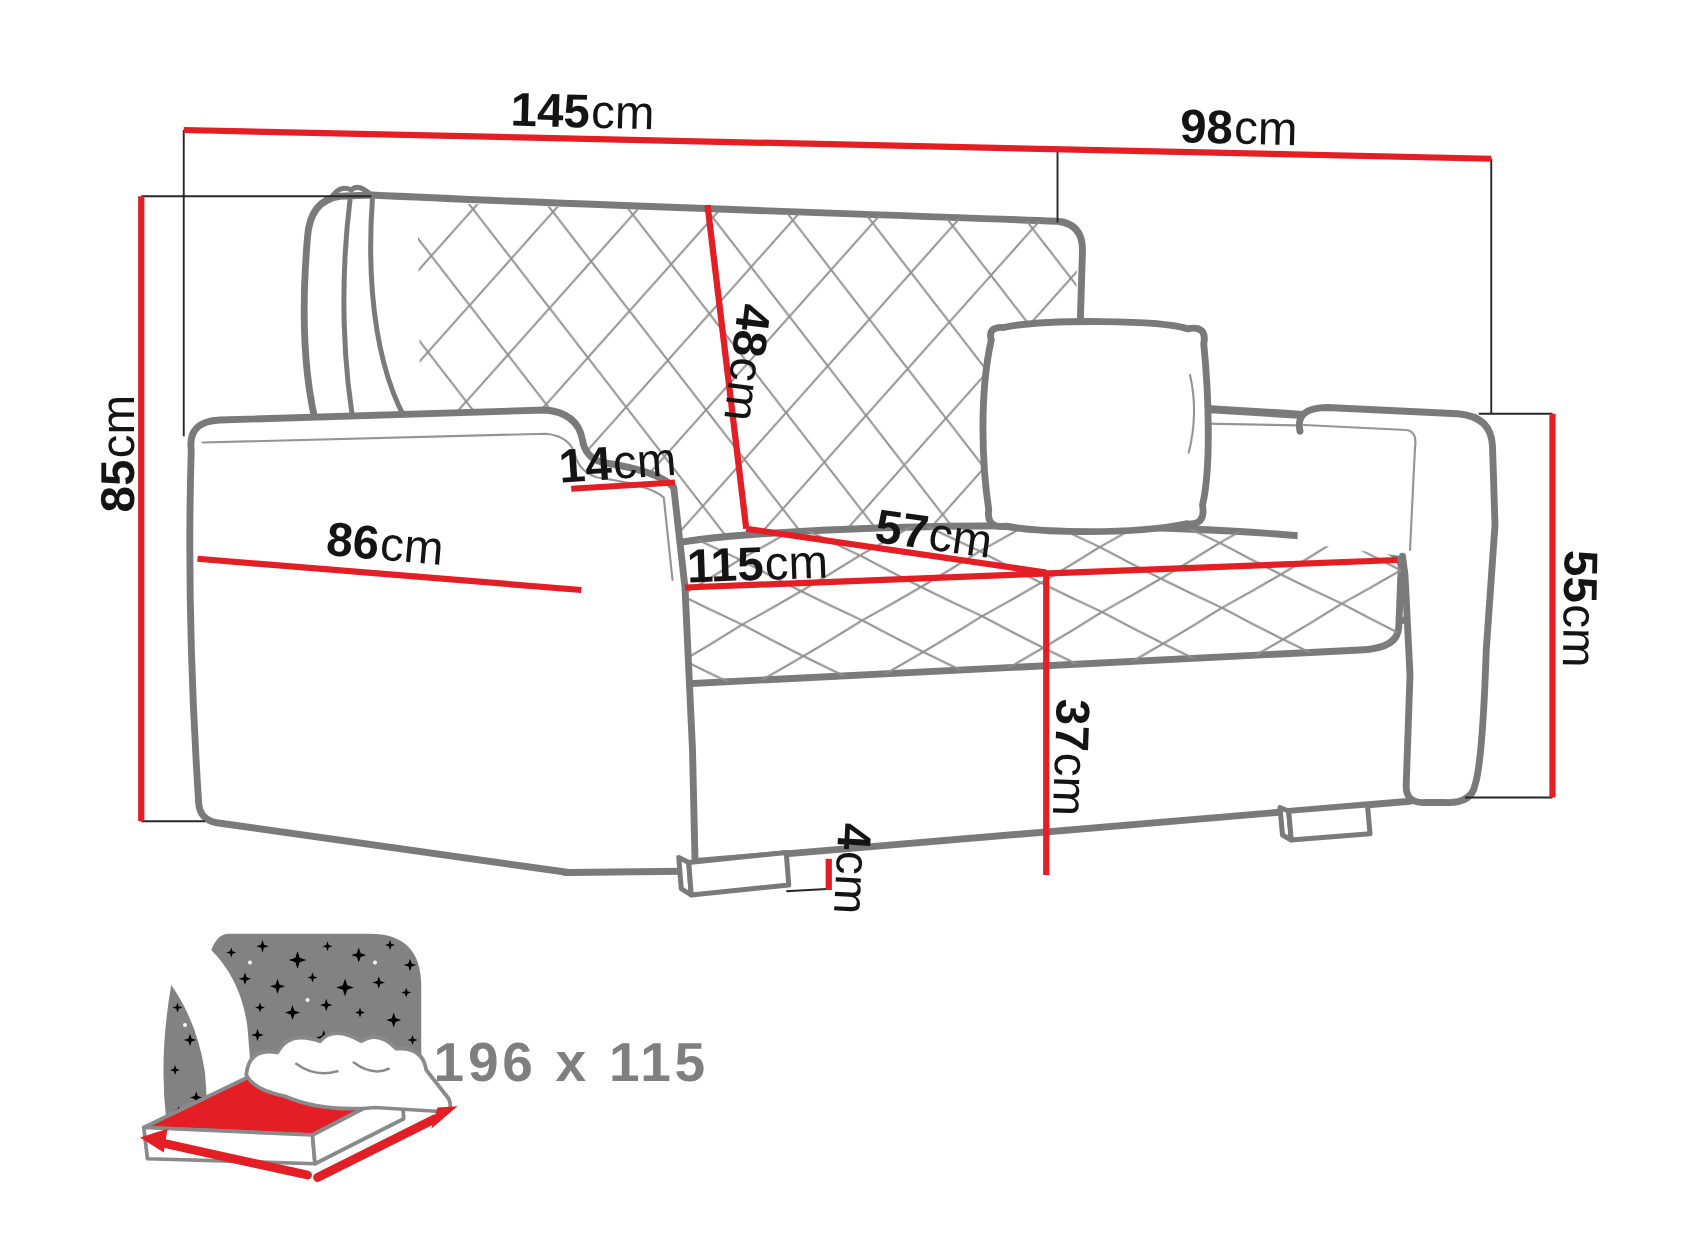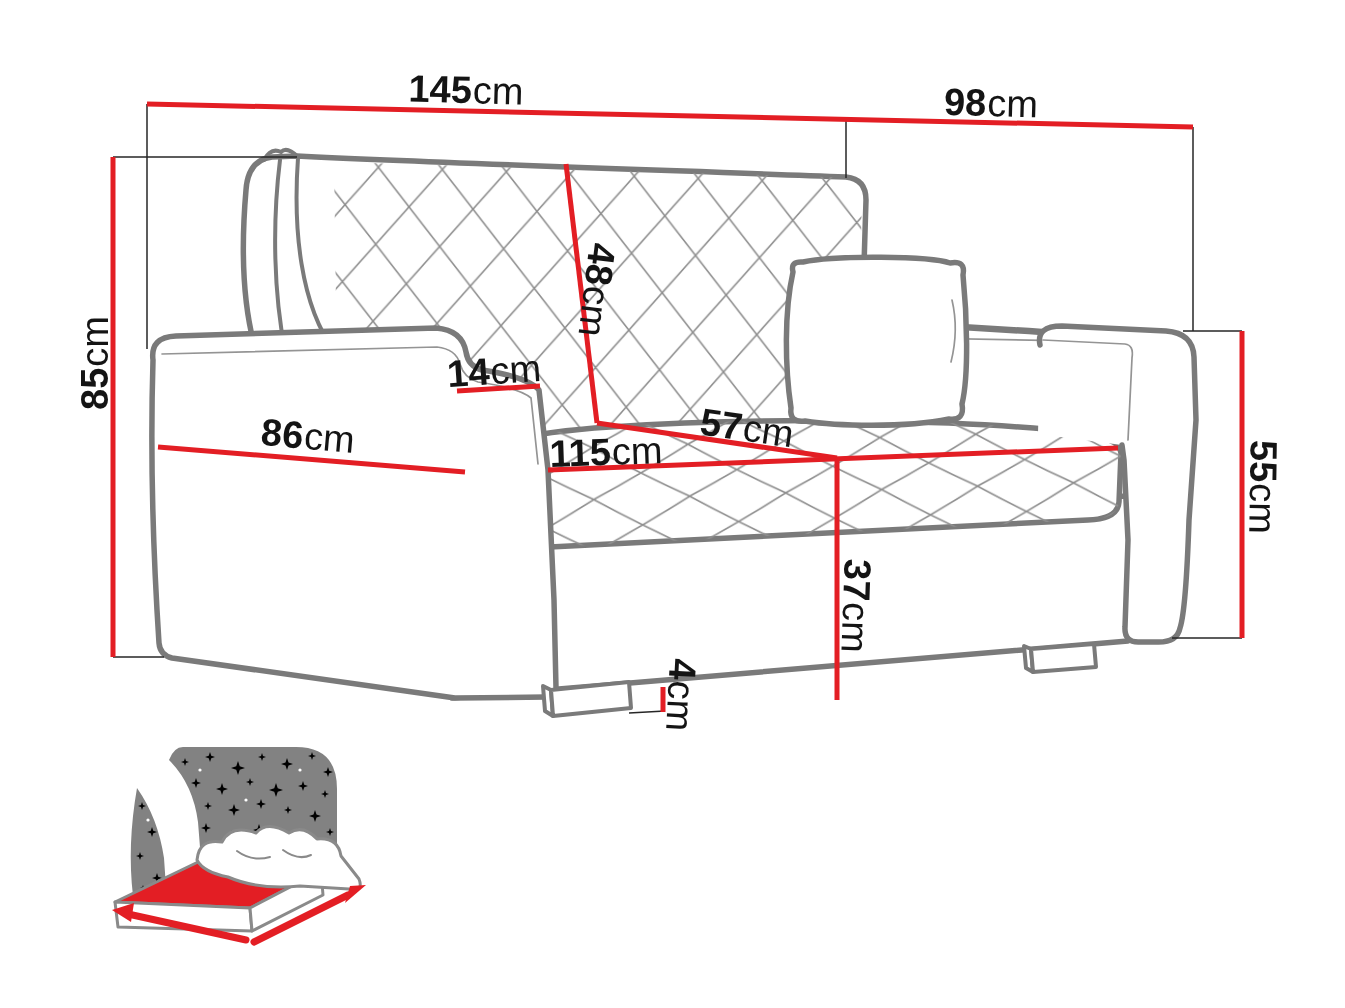--- a/index.html
+++ b/index.html
@@ -257,6 +257,7 @@
     <span class="num">55</span><span class="unit">cm</span>
   </div>
 
+  <div class="sleep-size">196 x 115</div>
 </div>
 
 </body></html>

